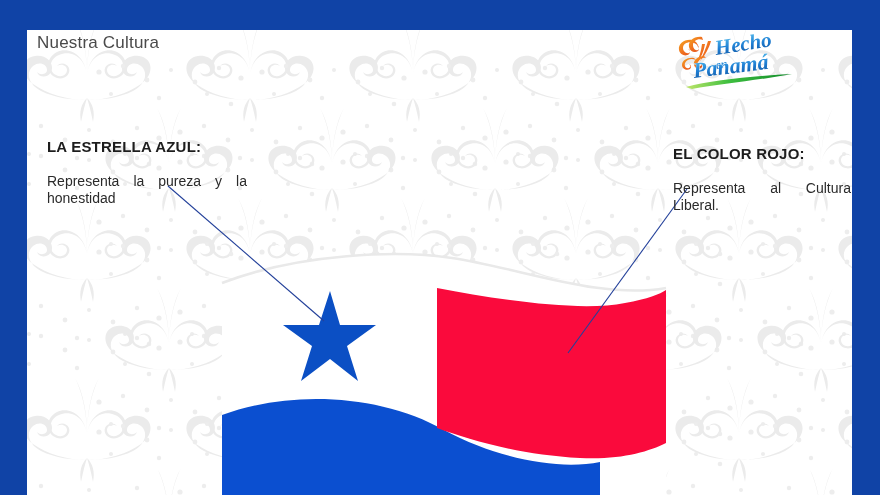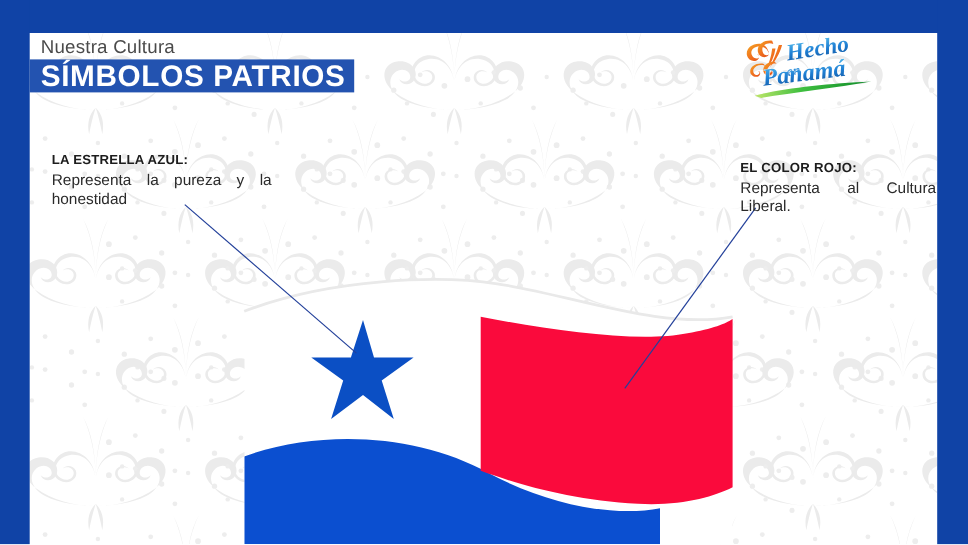--- a/index.html
+++ b/index.html
@@ -265,9 +265,6 @@
   <div class="frame-right"></div>
 
   <div class="kicker">Nuestra Cultura</div>
-  <div class="title-band">
-    <span class="title-text">SÍMBOLOS PATRIOS</span>
-  </div>
 
   <div class="logo">
     <svg width="132" height="62" viewBox="0 0 132 62" xmlns="http://www.w3.org/2000/svg">

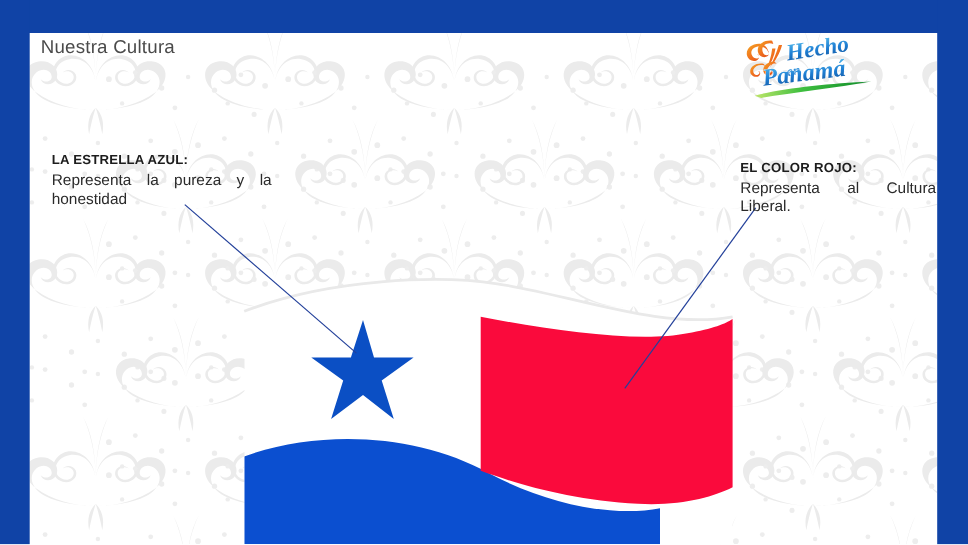--- a/index.html
+++ b/index.html
@@ -97,7 +97,7 @@
   
   .anno { position: absolute; }
   .anno .anno-title {
-    font-size: 12px;
+    font-size: 15px;
     font-weight: bold;
     color: #1d1d1d;
     letter-spacing: 0.2px;

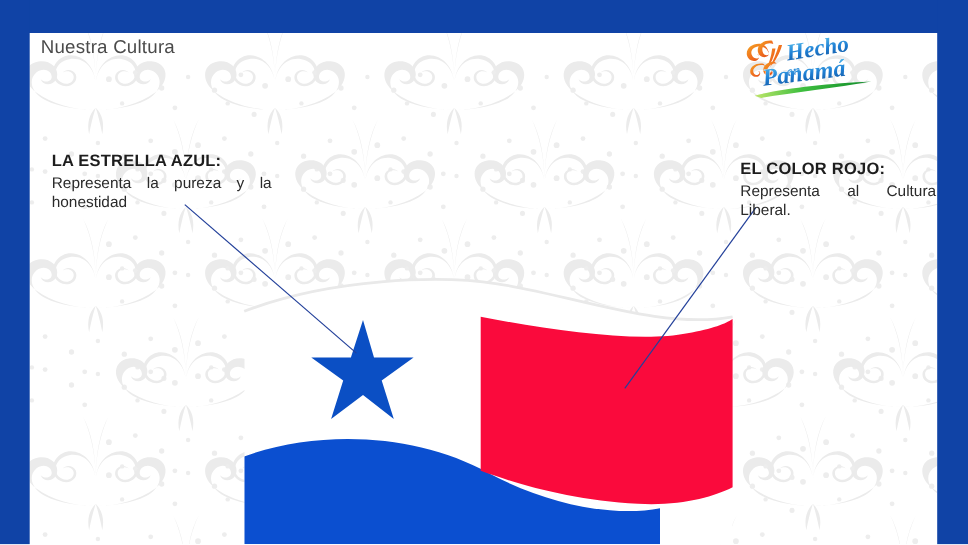--- a/index.html
+++ b/index.html
@@ -107,7 +107,7 @@
     font-size: 14px;
     color: #2a2a2a;
     line-height: 1.22;
-    margin-top: 3px;
+    margin-top: 18px;
   }
   .anno-left {
     left: 47px;

